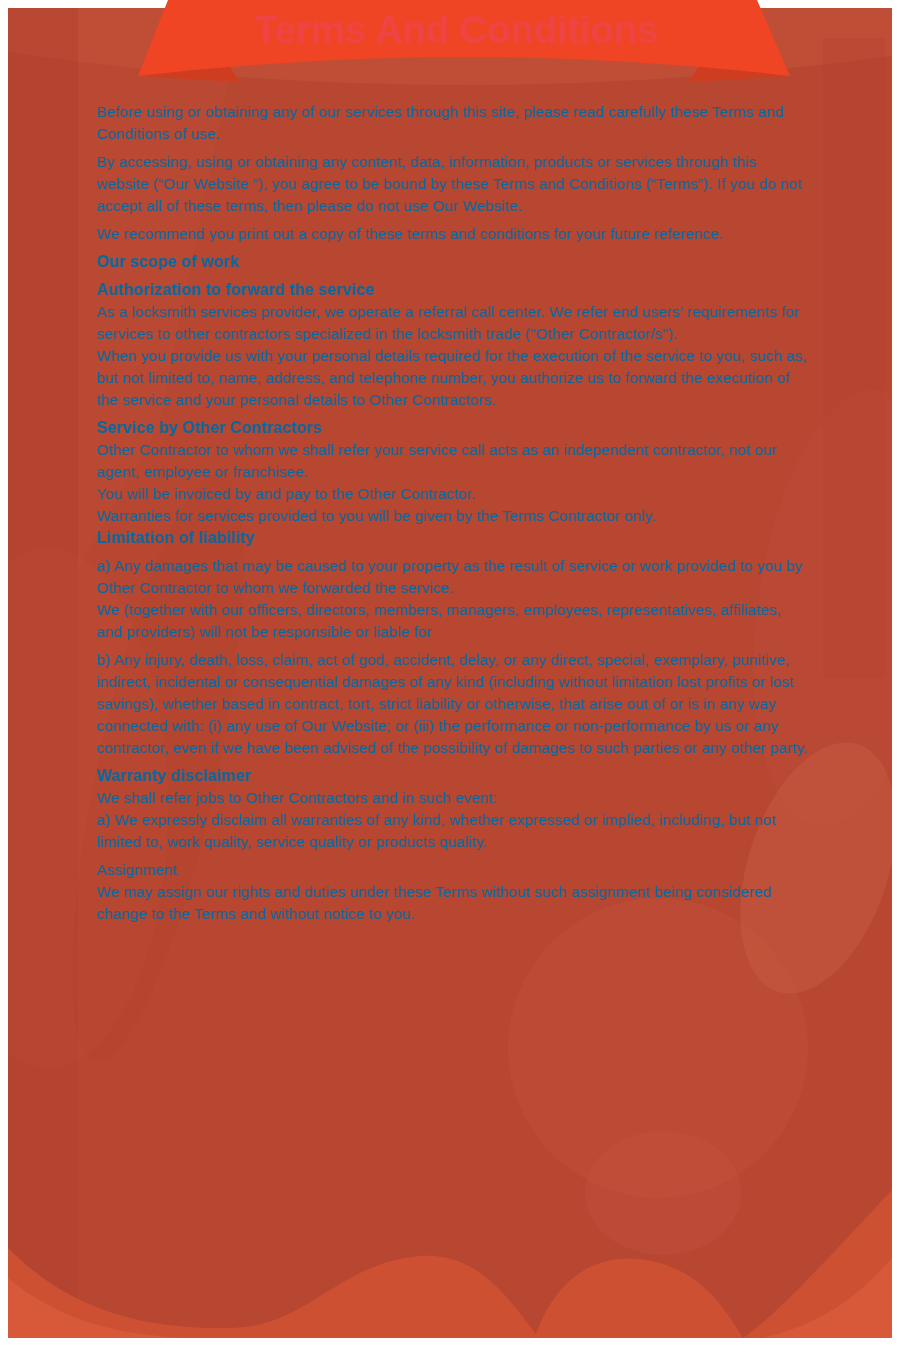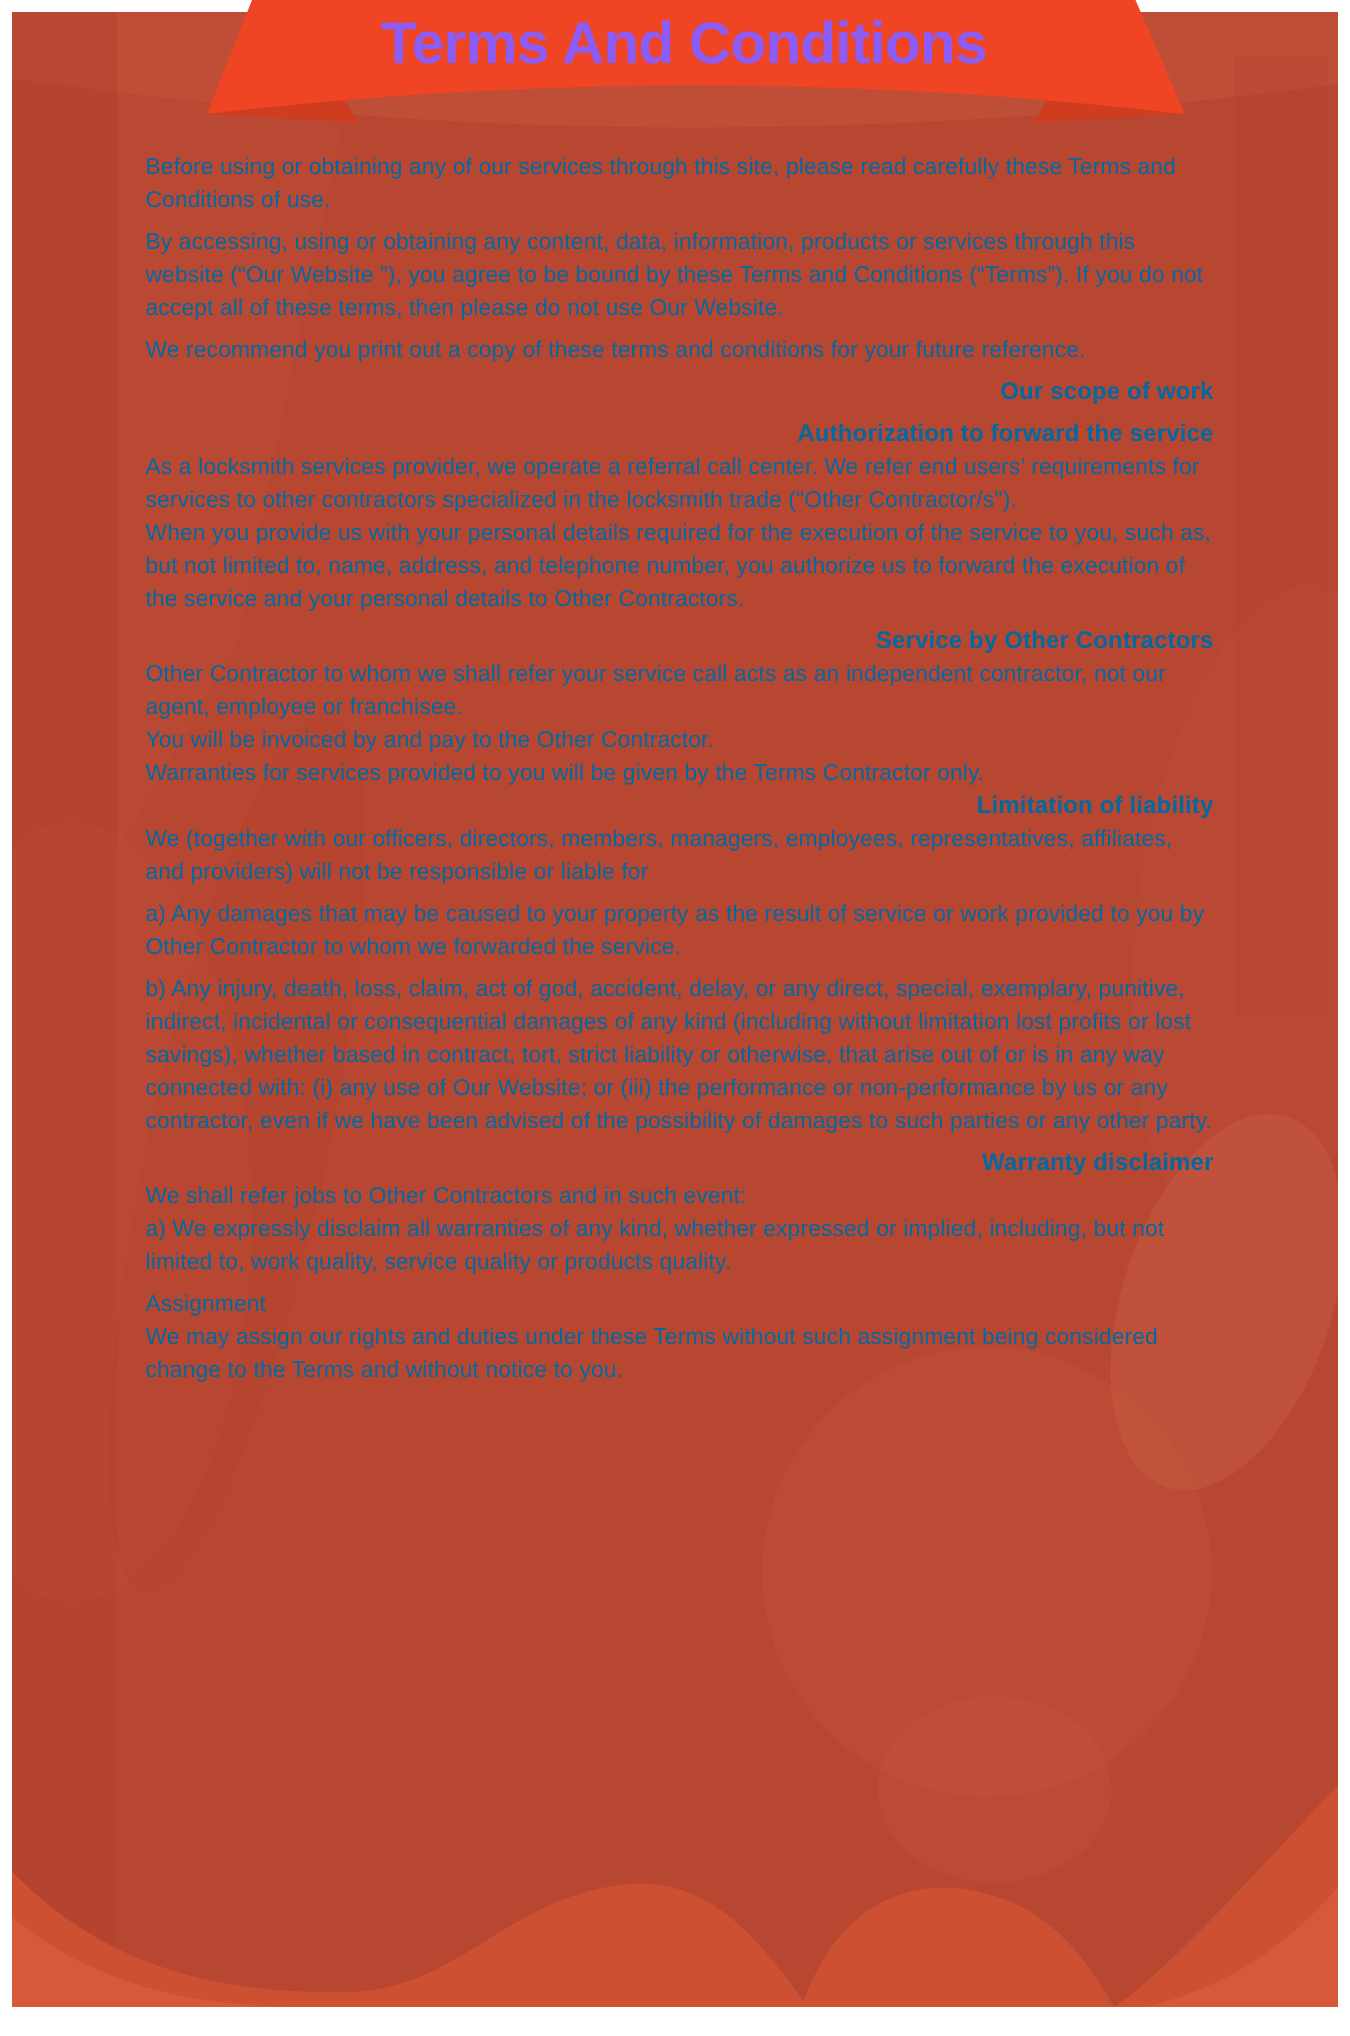--- a/index.html
+++ b/index.html
@@ -24,7 +24,7 @@
   .ribbon-title{
     position:absolute;left:14px;top:8px;width:884px;
     text-align:center;
-    color:#8b5cf6;
+    color:#ef4444;
     font-size:39px;
     font-weight:600;
     letter-spacing:-0.5px;

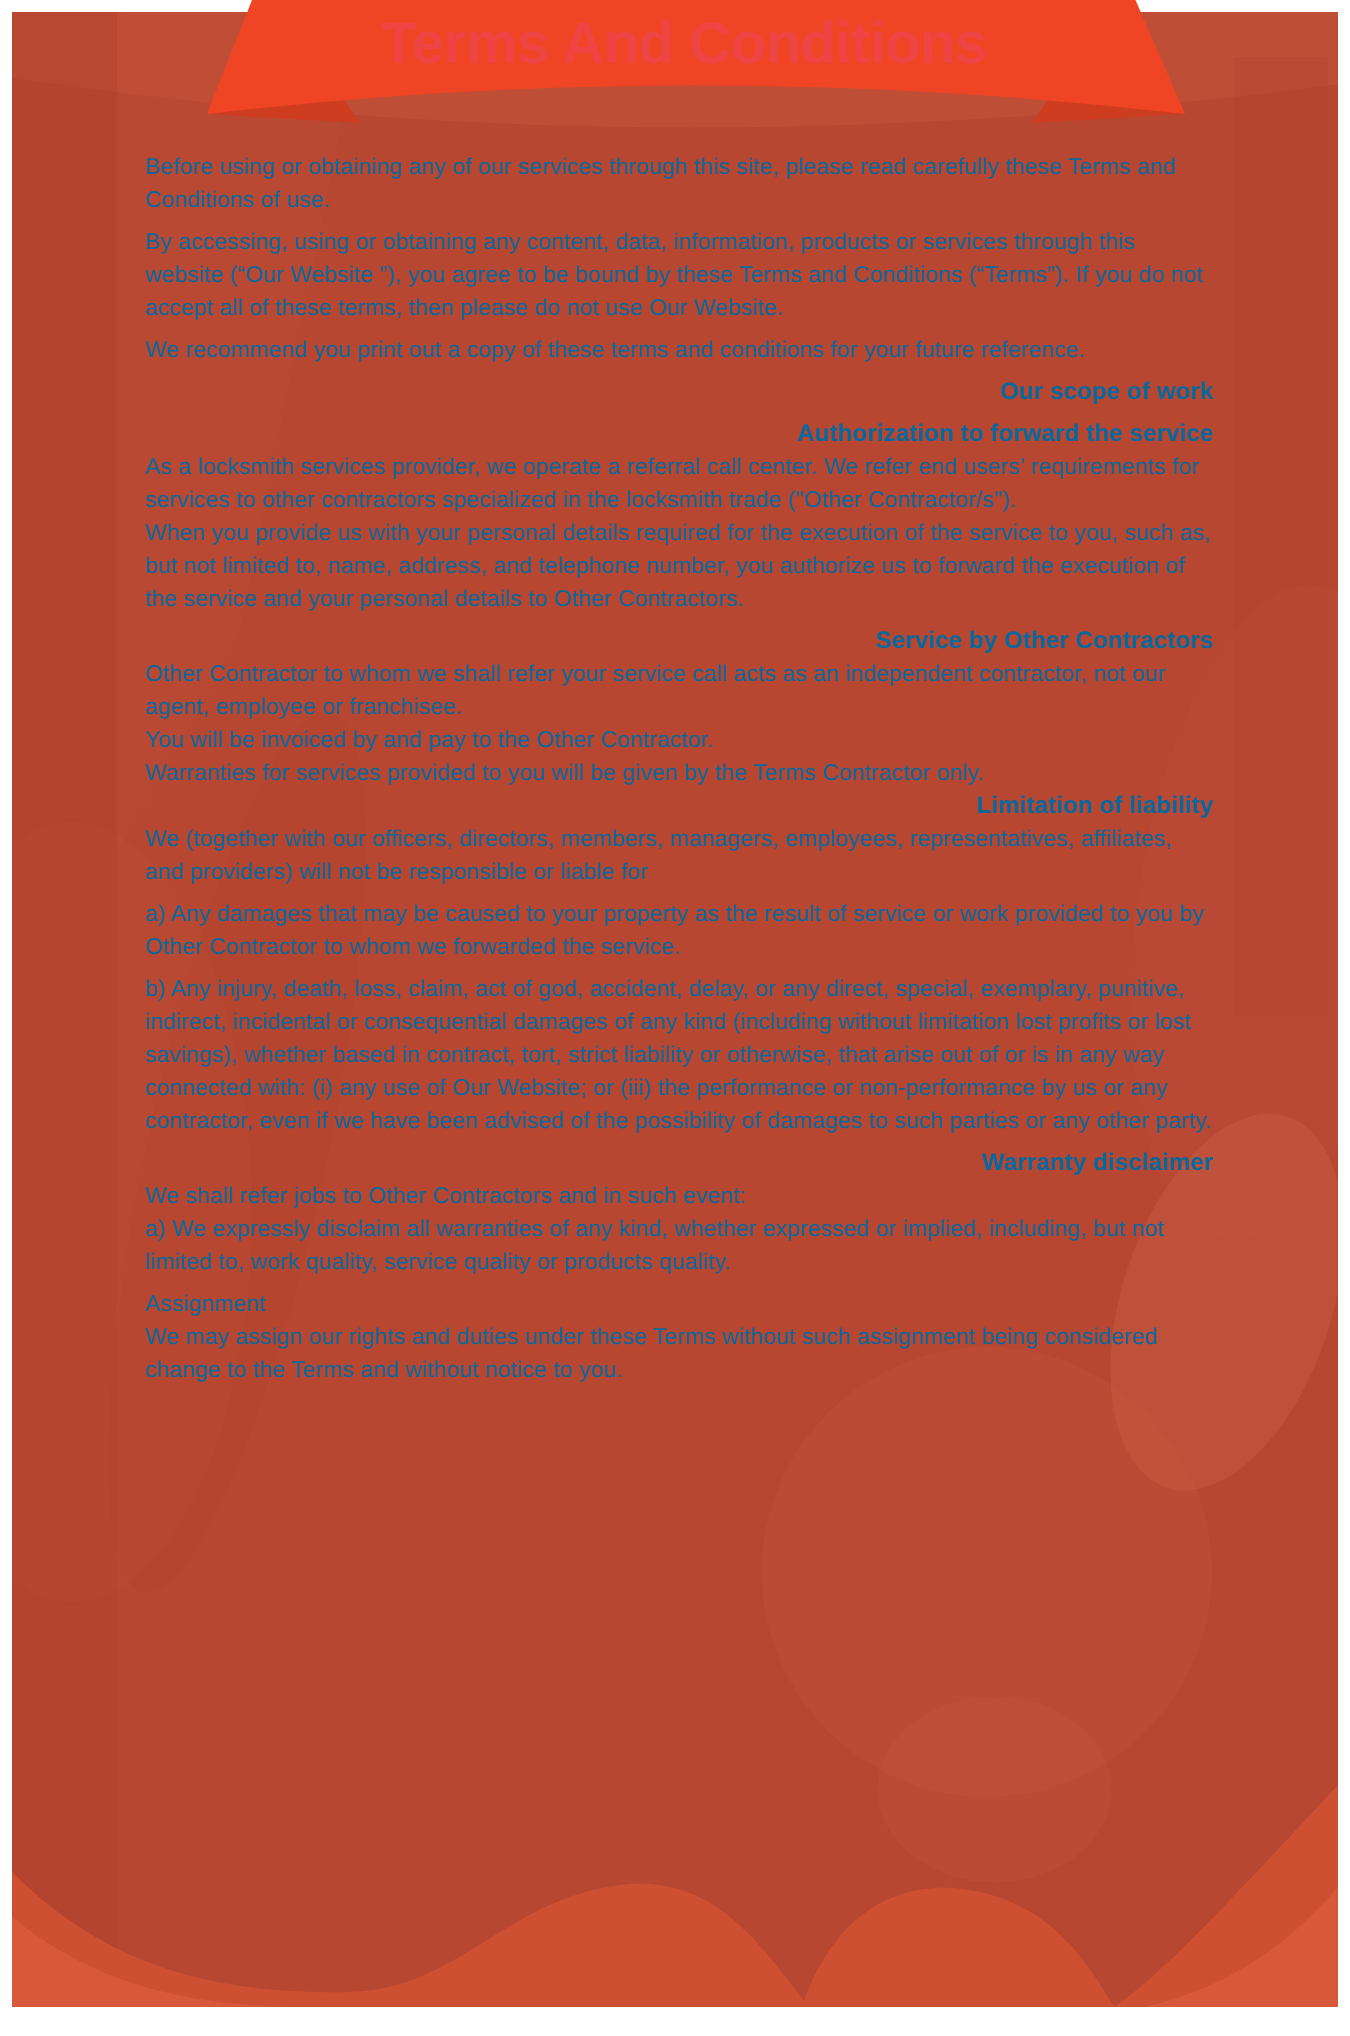--- a/index.html
+++ b/index.html
@@ -39,7 +39,7 @@
   }
   .content .block{margin:0;}
   .content .gap{margin-top:6px;}
-  .content .heading{font-weight:bold;font-size:16px;text-align:right;}
+  .content .heading{font-weight:bold;font-size:16px;}
 </style>
 </head>
 <body>

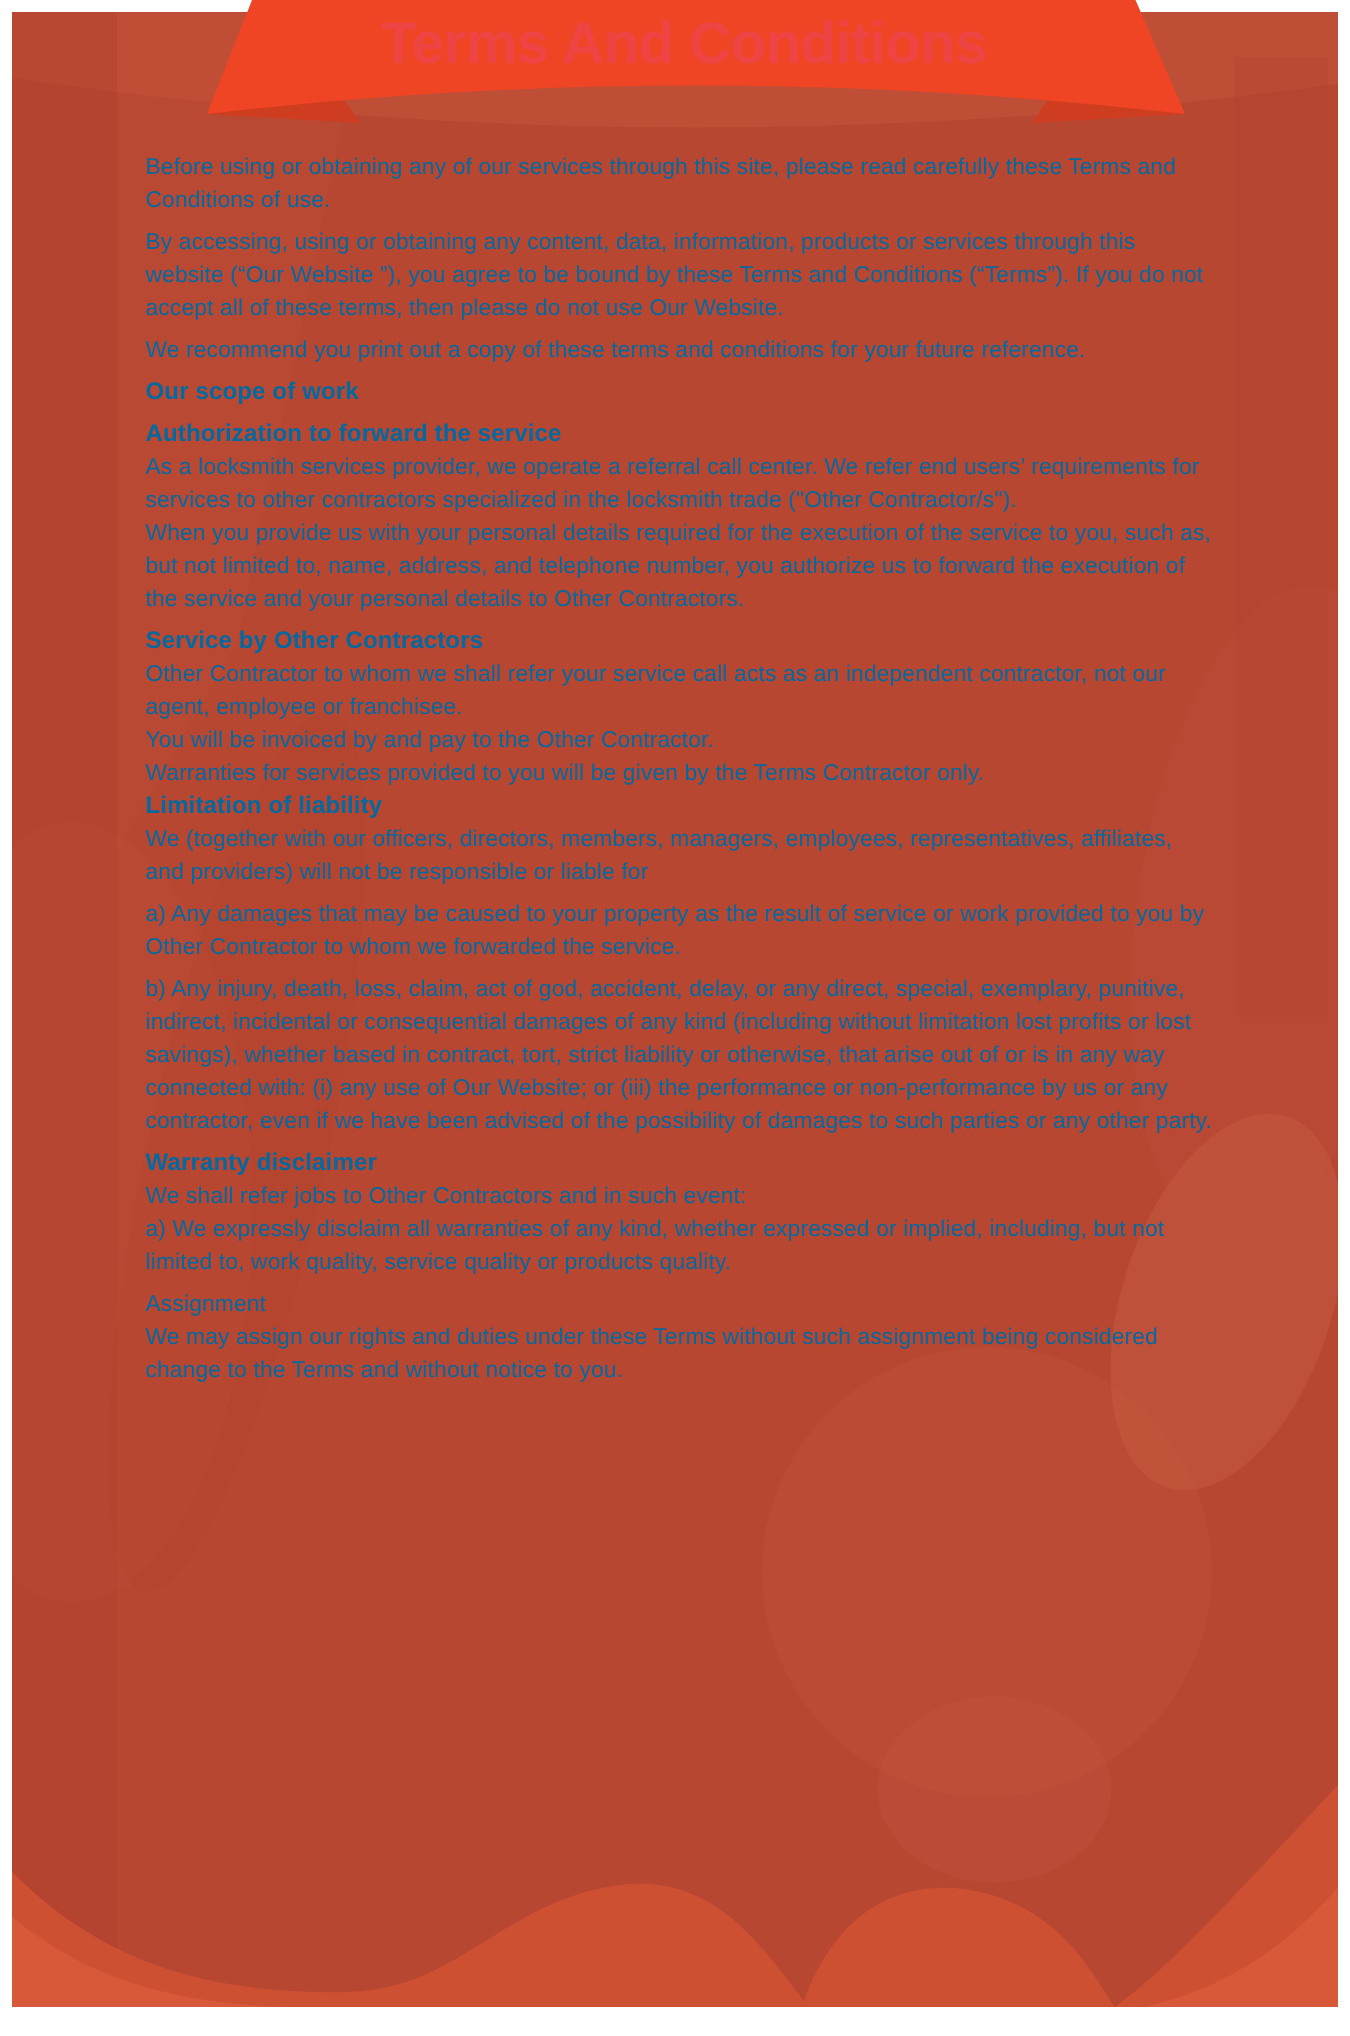--- a/index.html
+++ b/index.html
@@ -90,8 +90,8 @@
       <div class="block para">You will be invoiced by and pay to the Other Contractor.</div>
       <div class="block para">Warranties for services provided to you will be given by the Terms Contractor only.</div>
       <div class="block heading">Limitation of liability</div>
+      <div class="block para gap">a) Any damages that may be caused to your property as the result of service or work provided to you by Other Contractor to whom we forwarded the service.</div>
       <div class="block para">We (together with our officers, directors, members, managers, employees, representatives, affiliates, and providers) will not be responsible or liable for</div>
-      <div class="block para gap">a) Any damages that may be caused to your property as the result of service or work provided to you by Other Contractor to whom we forwarded the service.</div>
       <div class="block para gap">b) Any injury, death, loss, claim, act of god, accident, delay, or any direct, special, exemplary, punitive, indirect, incidental or consequential damages of any kind (including without limitation lost profits or lost savings), whether based in contract, tort, strict liability or otherwise, that arise out of or is in any way connected with: (i) any use of Our Website; or (iii) the performance or non-performance by us or any contractor, even if we have been advised of the possibility of damages to such parties or any other party.</div>
       <div class="block heading gap">Warranty disclaimer</div>
       <div class="block para">We shall refer jobs to Other Contractors and in such event:</div>

